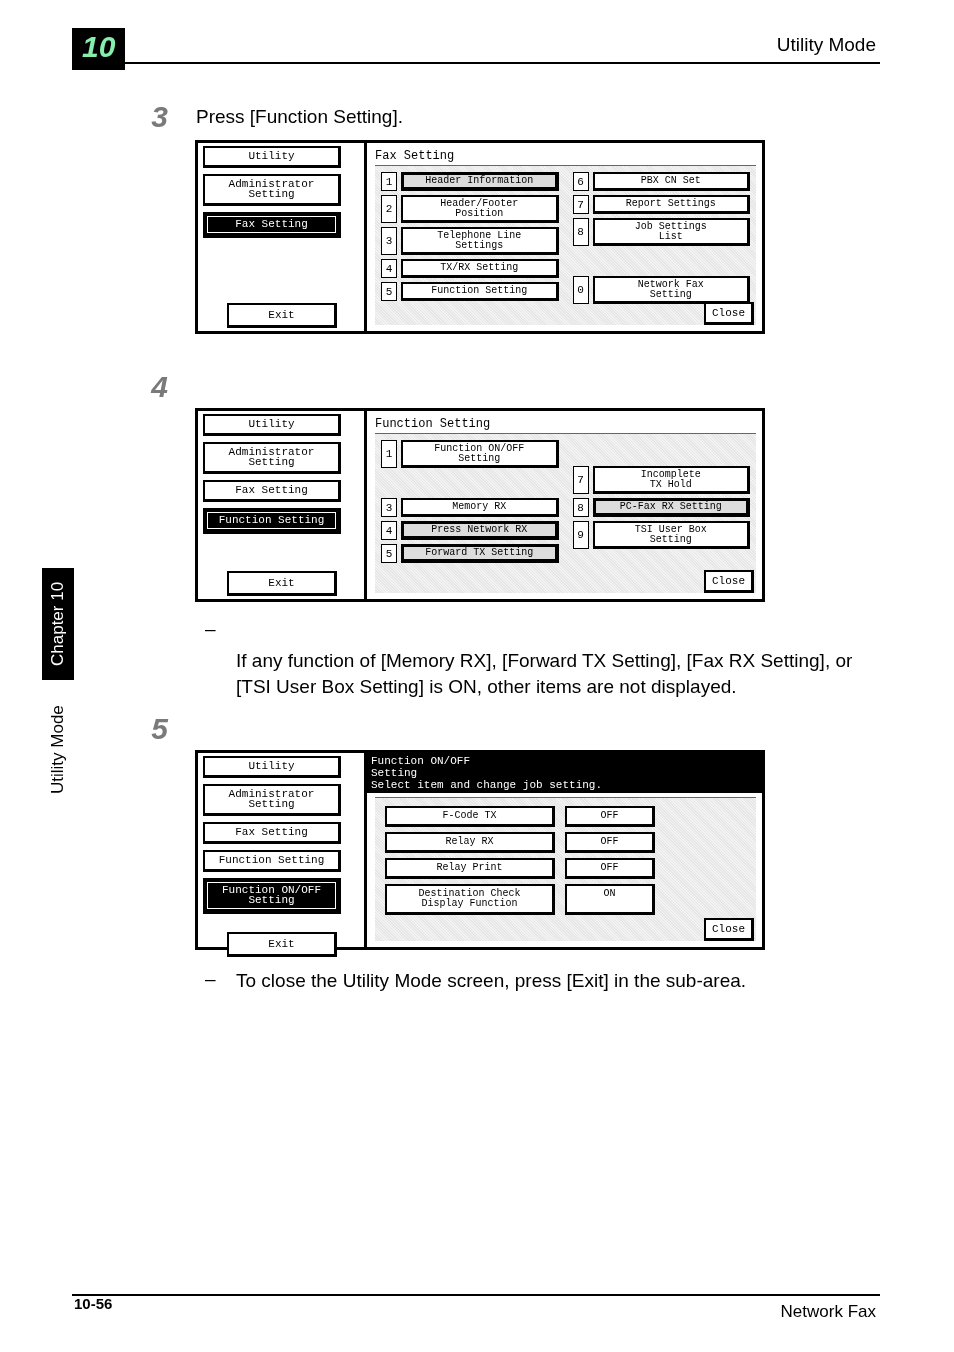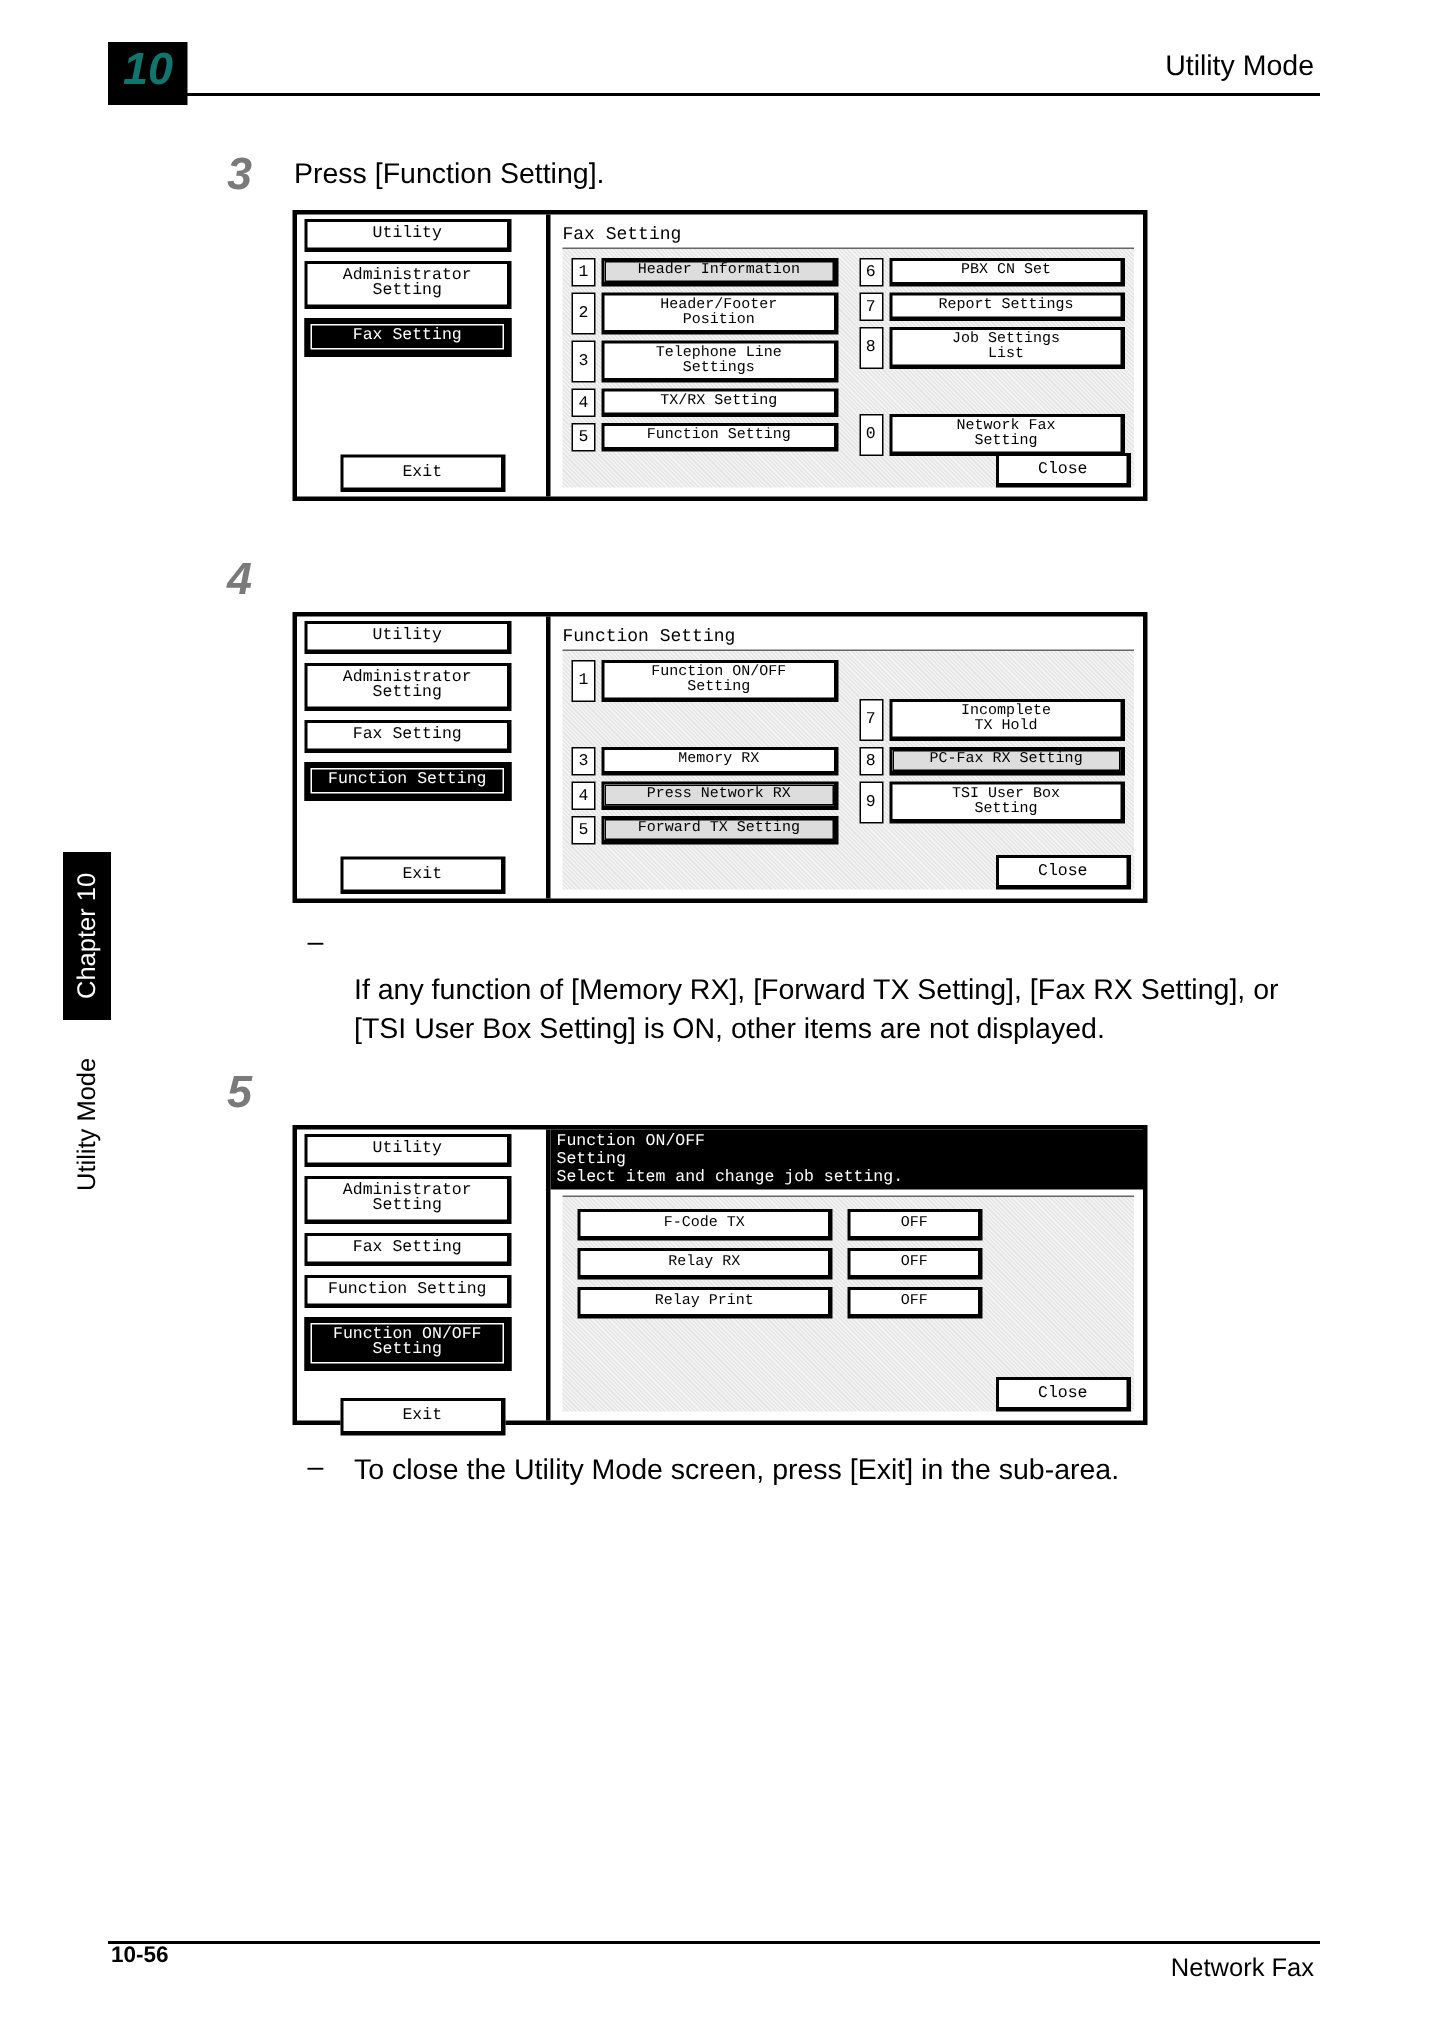--- a/index.html
+++ b/index.html
@@ -17,7 +17,7 @@
     top: 28px;
     left: 72px;
     background: #000;
-    color: #0f766e;
+    color: #86efac;
     font-size: 30px;
     font-weight: bold;
     padding: 2px 10px 6px 10px;

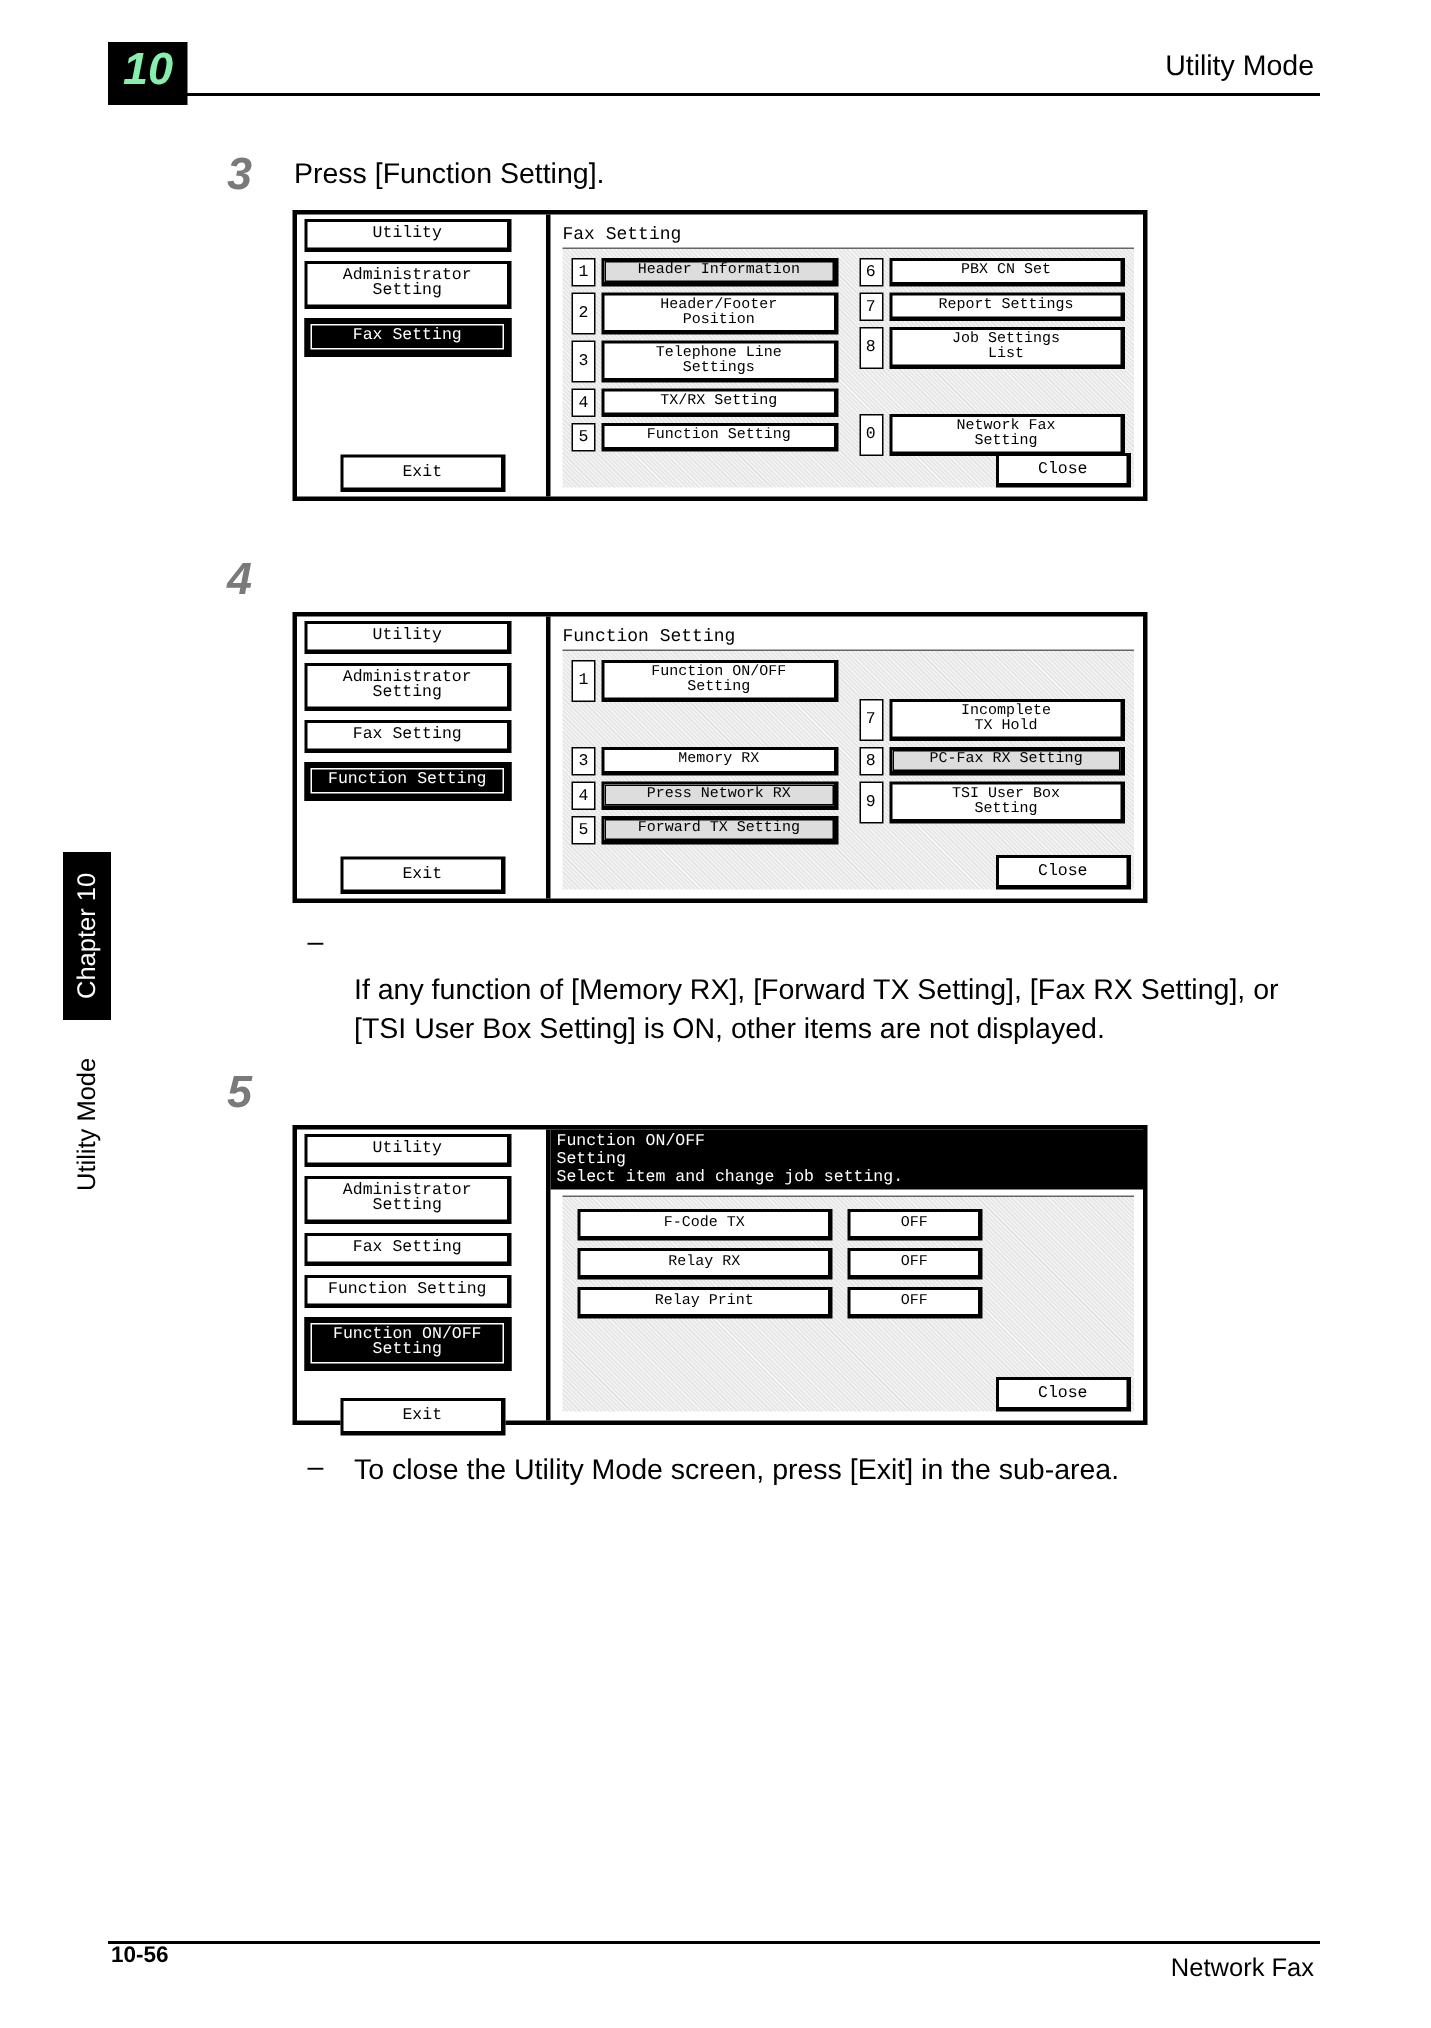--- a/index.html
+++ b/index.html
@@ -137,7 +137,7 @@
     border-right-width: 3px;
     border-bottom-width: 3px;
     background: #fff;
-    padding: 3px 26px;
+    padding: 3px 6px;
     font-size: 11px;
   }
 

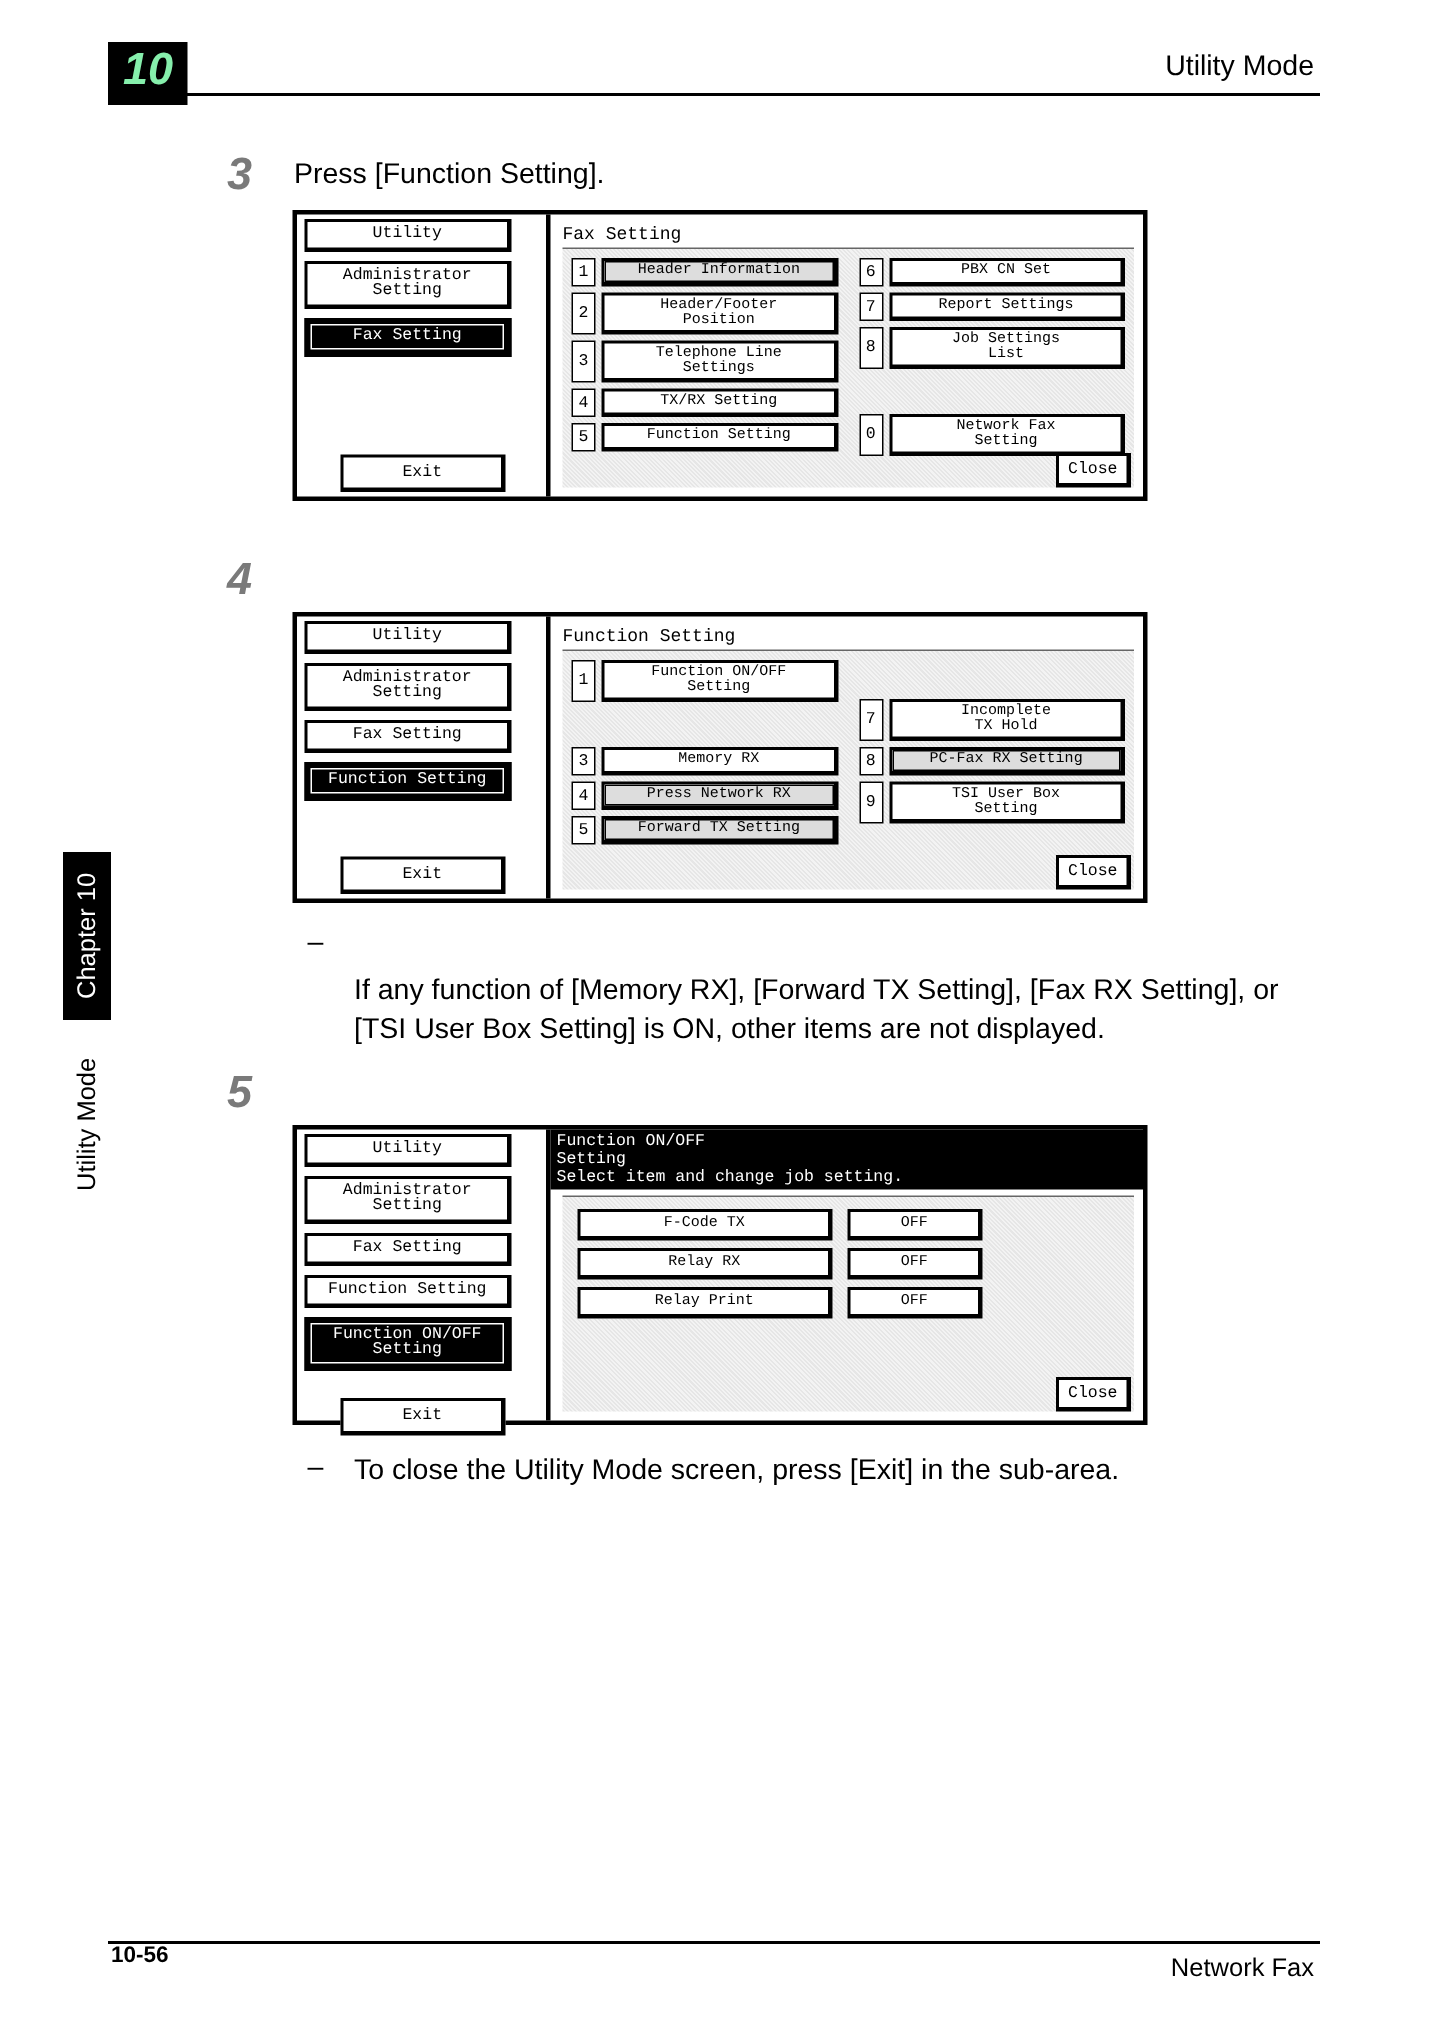--- a/index.html
+++ b/index.html
@@ -339,6 +339,11 @@
             <div class="pair-btn pair-label">Relay Print</div>
             <div class="pair-btn pair-val">OFF</div>
           </div>
+        <div class="pair-row">
+            <div class="pair-btn pair-label twoline" style="white-space:pre-line">Destination Check
+Display Function</div>
+            <div class="pair-btn pair-val">ON</div>
+          </div>
       </div>
       <div class="close-btn">Close</div>
     </div>

